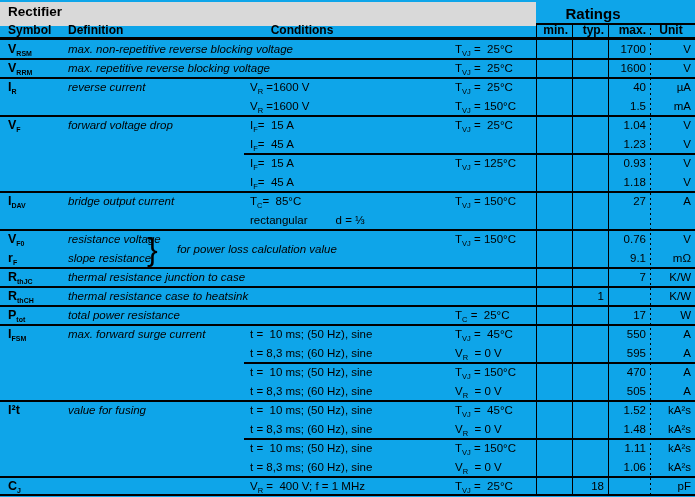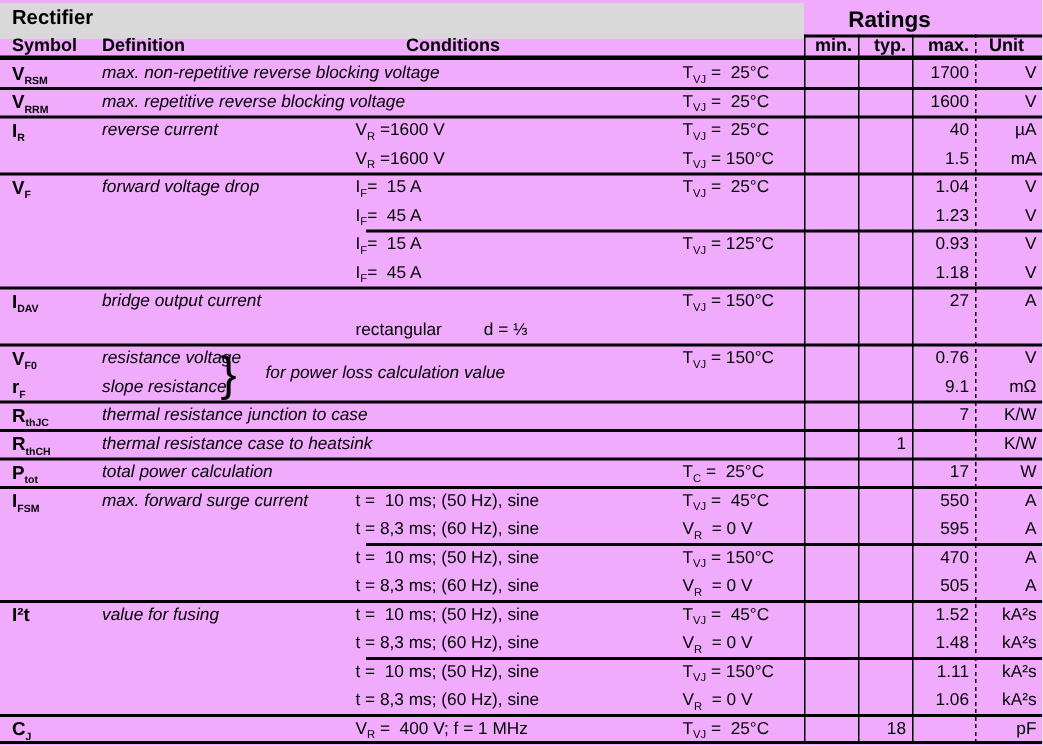--- a/index.html
+++ b/index.html
@@ -4,7 +4,7 @@
 <style>
   html,body { margin:0; padding:0; background:#fff; }
   #page {
-    position:relative; width:695px; height:497px; background:#f0abfc;
+    position:relative; width:695px; height:497px; background:#0ea5e9;
     font-family:"Liberation Sans", sans-serif; color:#000; overflow:hidden;
   }
   .band { position:absolute; left:0; top:2px; width:536px; height:24px; background:#d9d9d9; }

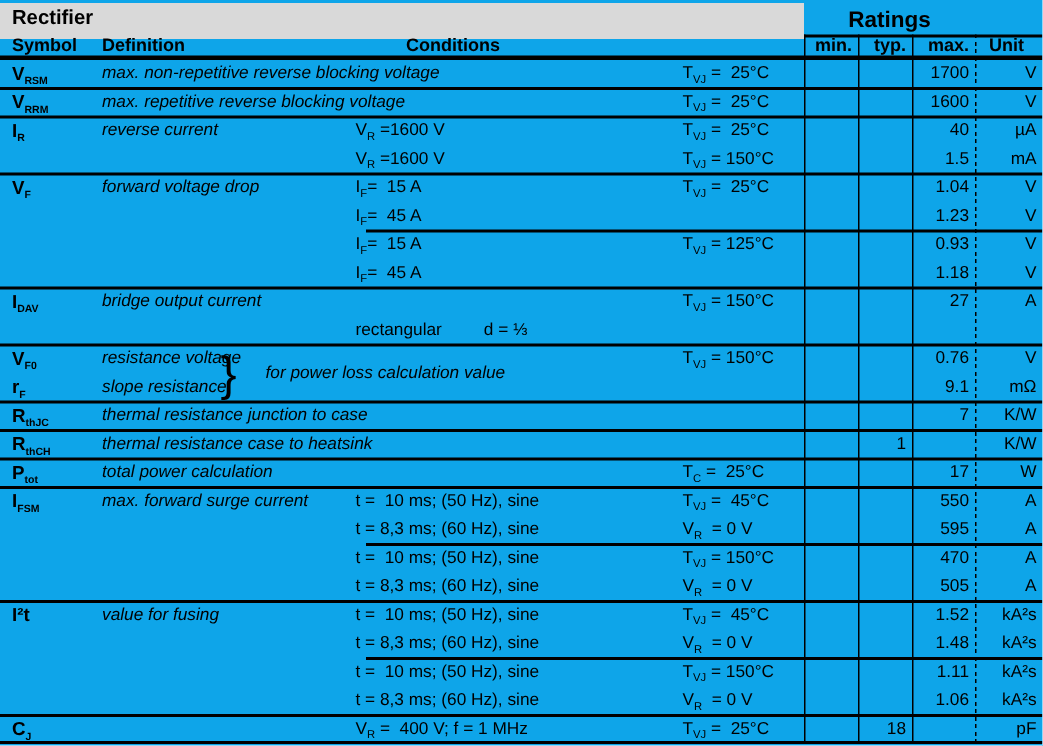--- a/index.html
+++ b/index.html
@@ -29,7 +29,7 @@
   .cell { position:absolute; top:0; height:19px; line-height:19px; white-space:pre; font-size:11.5px; }
   .c-sym  { left:8px;   width:58px;  font-weight:bold; font-size:12.5px; }
   .c-def  { left:68px;  width:370px; font-style:italic; }
-  .c-c1   { left:237px; width:208px; }
+  .c-c1   { left:250px; width:208px; }
   .c-c2   { left:455px; width:80px; }
   .c-min  { left:537px; width:31px; text-align:right; }
   .c-typ  { left:573px; width:31px; text-align:right; }

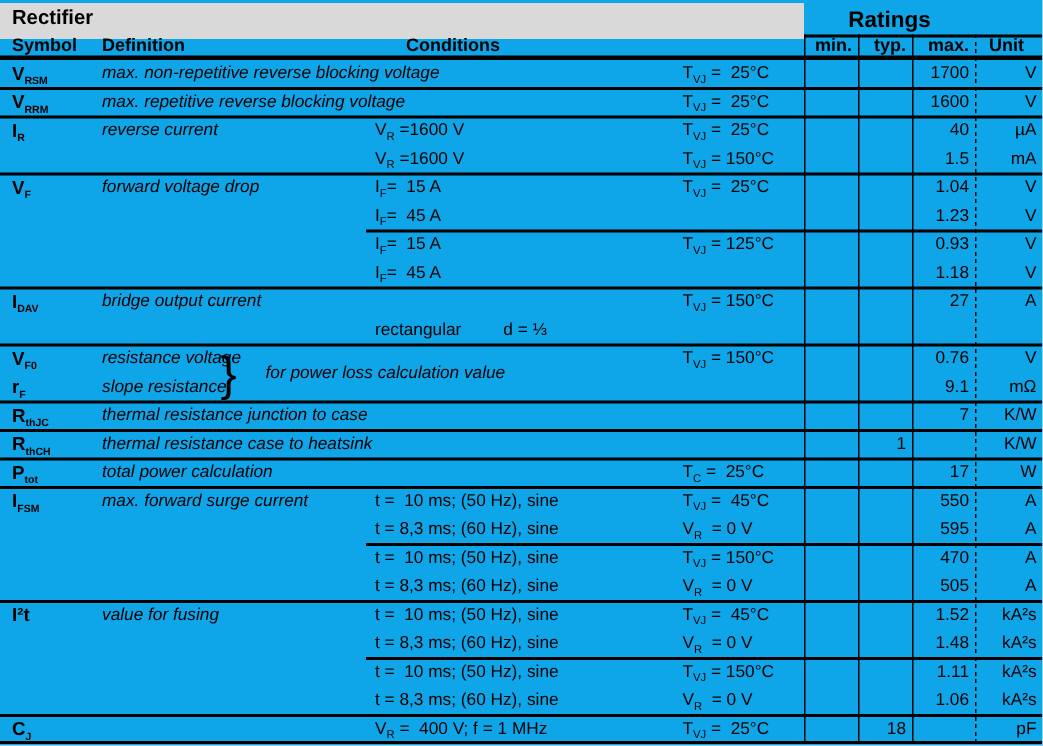--- a/index.html
+++ b/index.html
@@ -155,6 +155,7 @@
         <div class="sep"></div>
         <div class="cell c-sym">I<span class="sub">DAV</span></div>
         <div class="cell c-def">bridge output current</div>
+        <div class="cell c-c1">T<span class="sub">C</span>=  85°C</div>
         <div class="cell c-c2">T<span class="sub">VJ</span> = 150°C</div>
         <div class="cell c-min"></div>
         <div class="cell c-typ"></div>

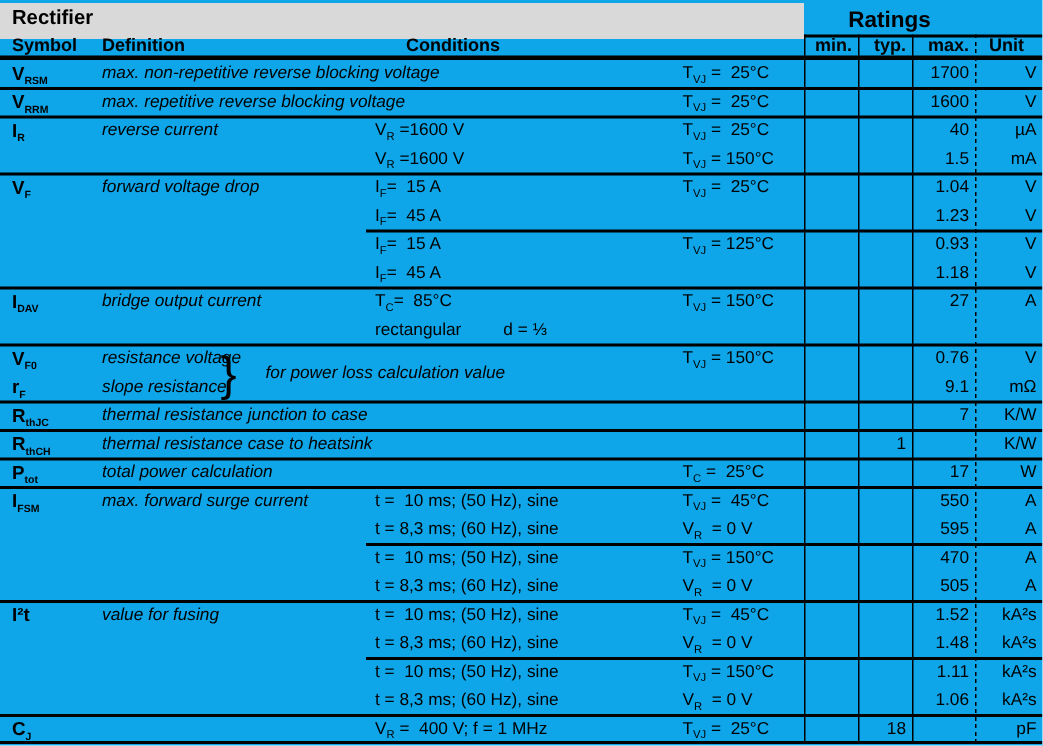--- a/index.html
+++ b/index.html
@@ -218,7 +218,7 @@
       <div class="row">
         <div class="sep"></div>
         <div class="cell c-sym">P<span class="sub">tot</span></div>
-        <div class="cell c-def">total power calculation</div>
+        <div class="cell c-def">total power resistance</div>
         <div class="cell c-c1"></div>
         <div class="cell c-c2">T<span class="sub">C</span> =  25°C</div>
         <div class="cell c-min"></div>

